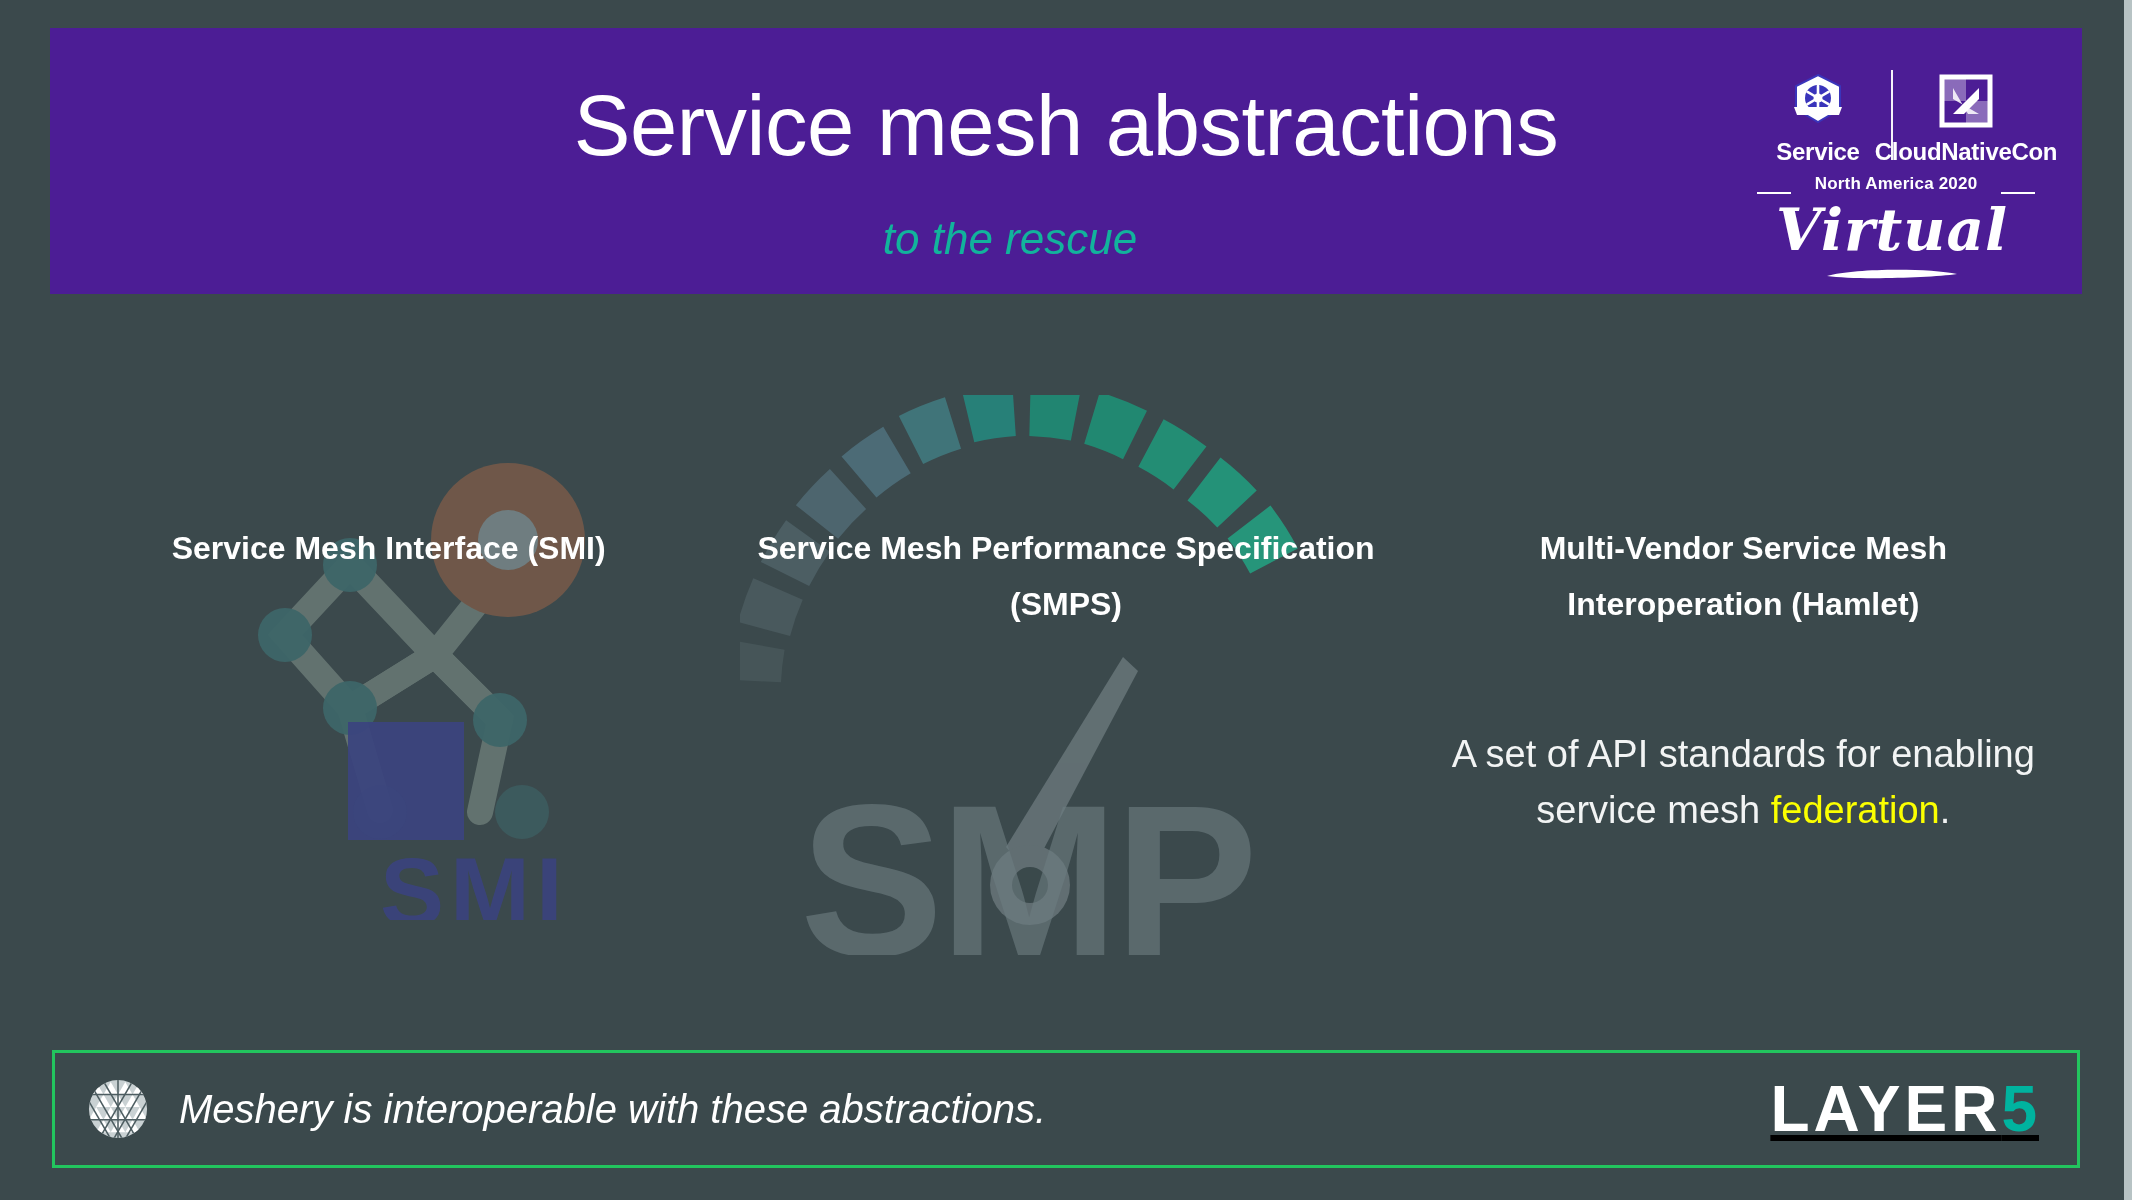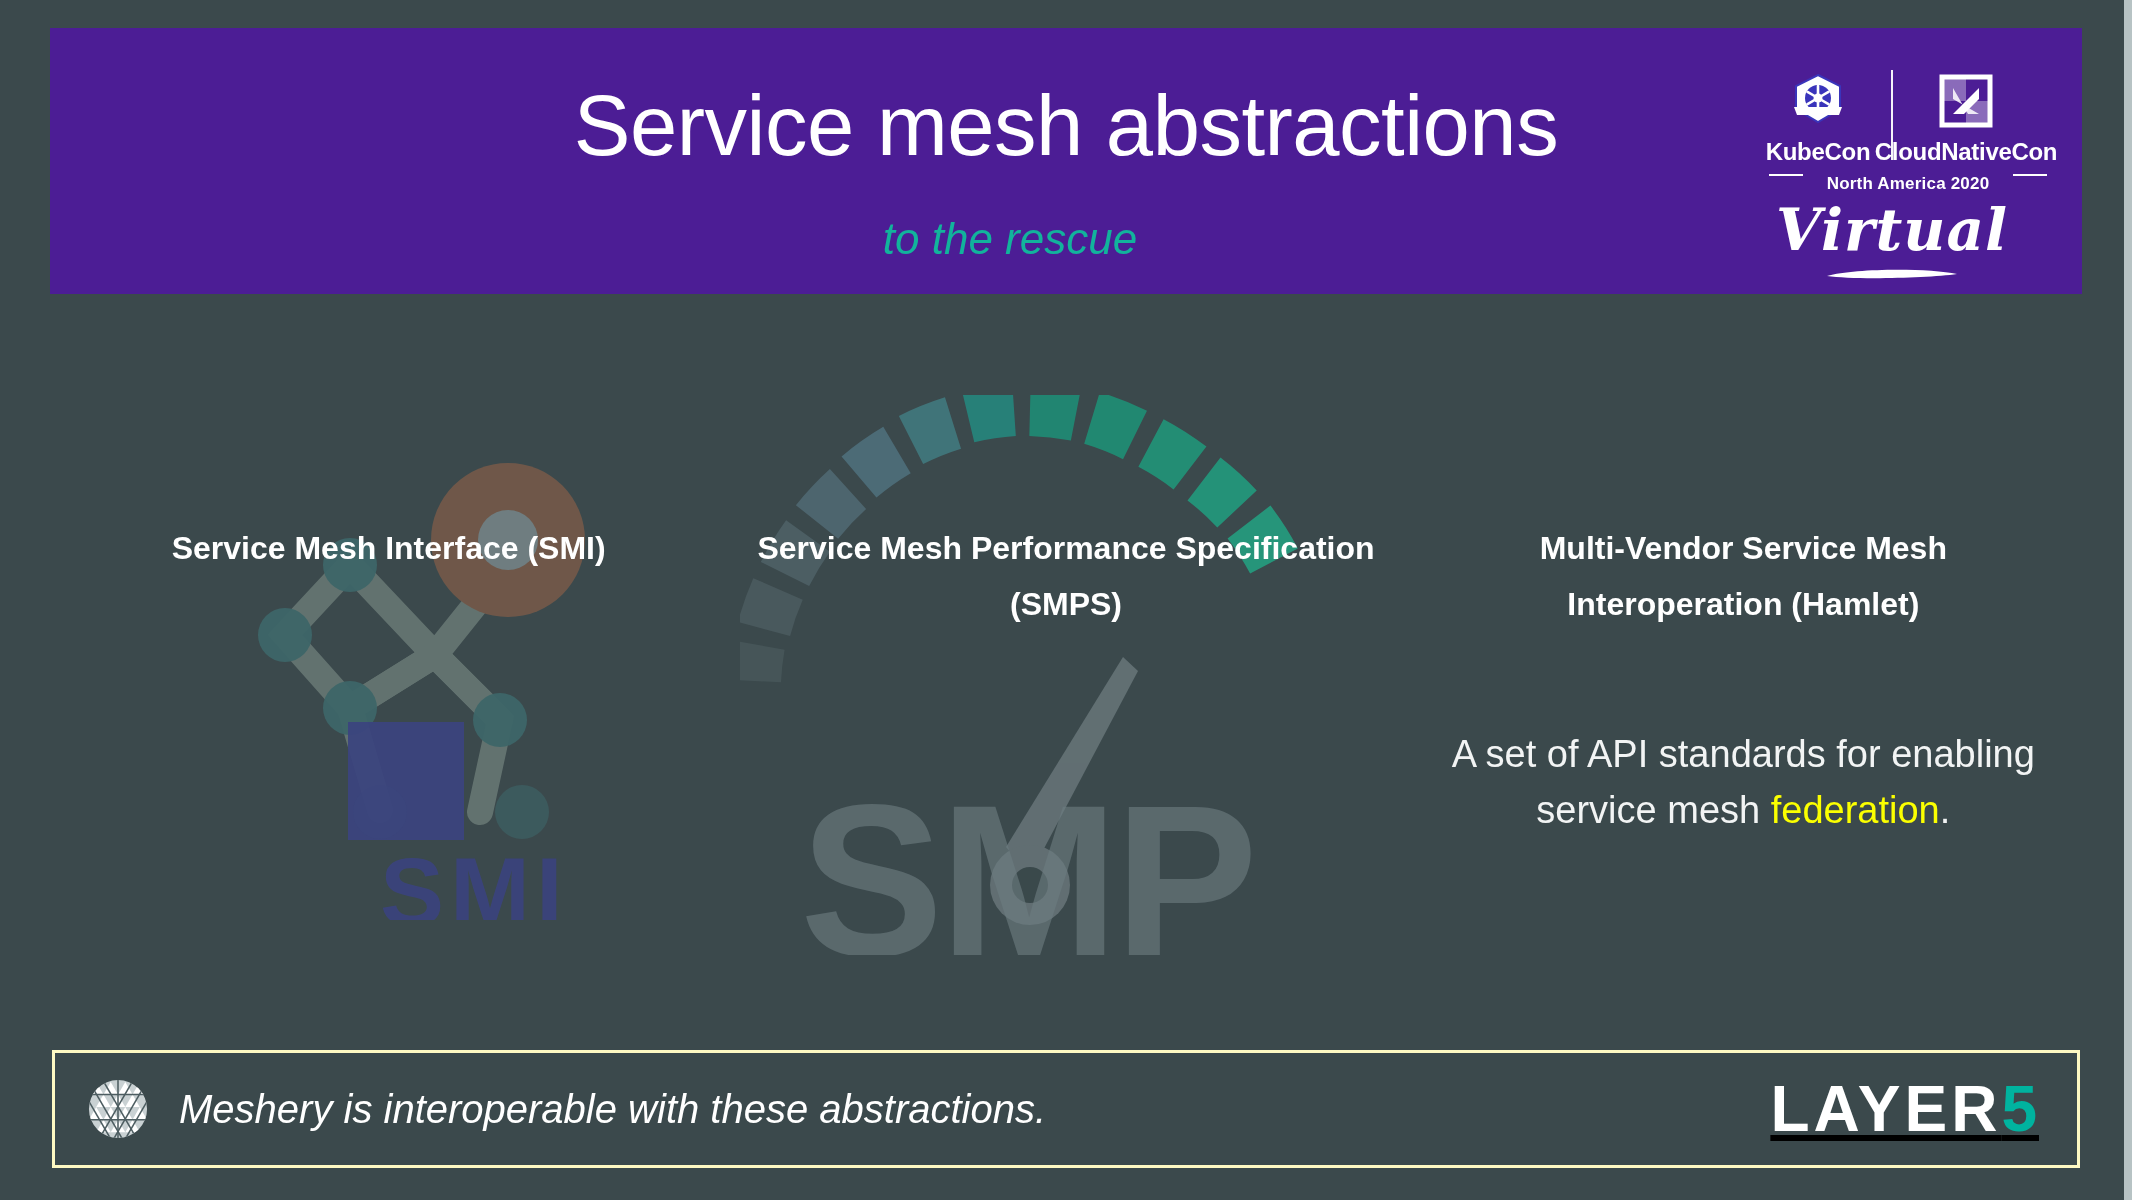--- a/index.html
+++ b/index.html
@@ -287,7 +287,7 @@
               <path d="M5 35 L53 35 L50 43 L8 43 Z" fill="#ffffff"></path>
             </svg>
           </div>
-          <div class="kc-name">KubeCon</div>
+          <div class="kc-name">Service</div>
         </div>
 
         <div class="kc-divider"></div>

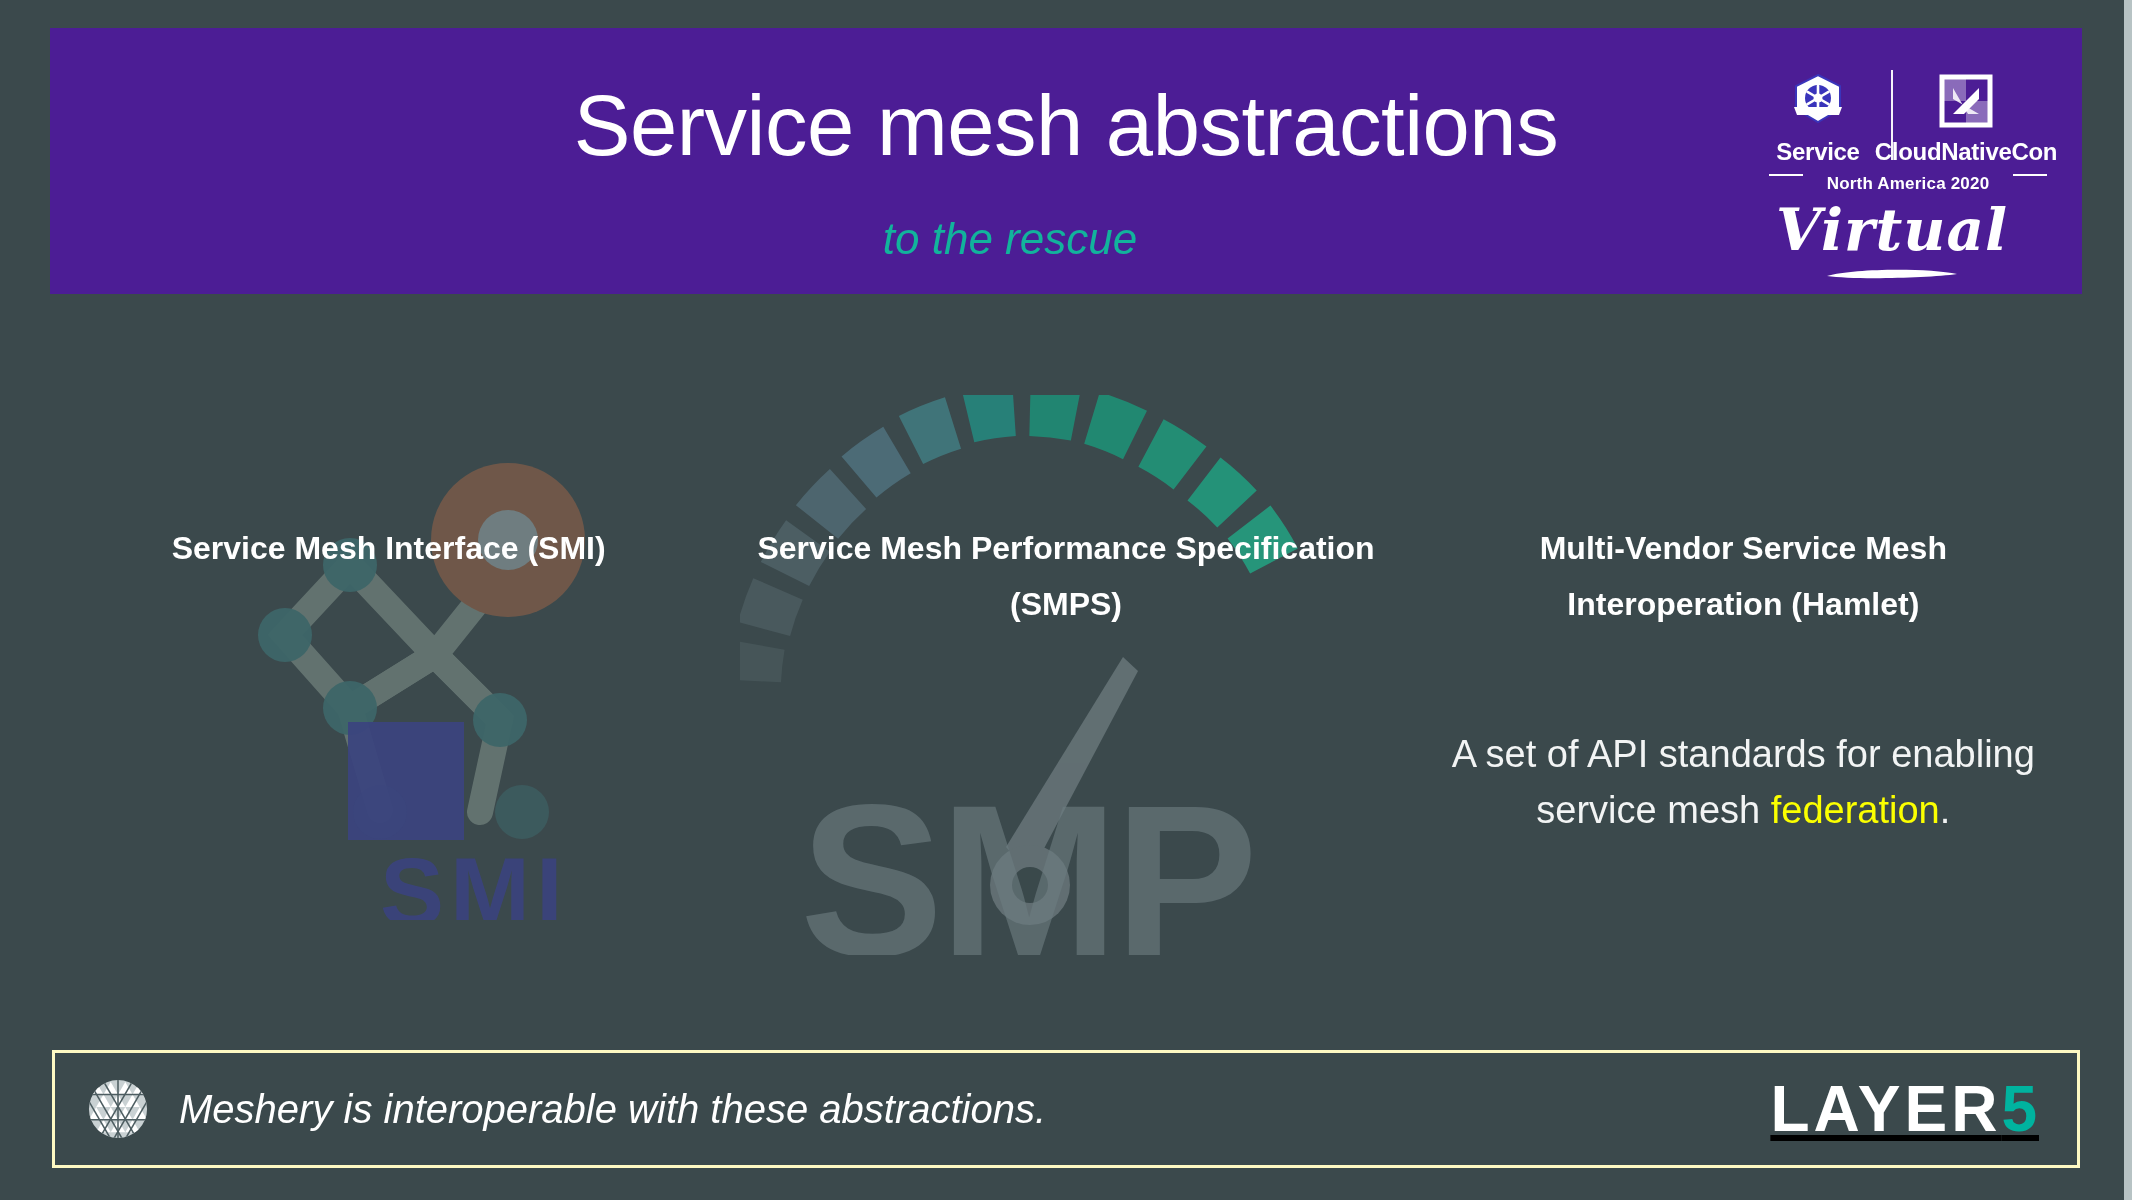--- a/index.html
+++ b/index.html
@@ -93,10 +93,10 @@
   }
   .kc-region {
     position: absolute;
-    left: 16px; top: 112px;
+    left: 4px; top: 112px;
     width: 290px;
     display: flex;
-    align-items: flex-start;
+    align-items: flex-end;
     justify-content: center;
     gap: 24px;
   }

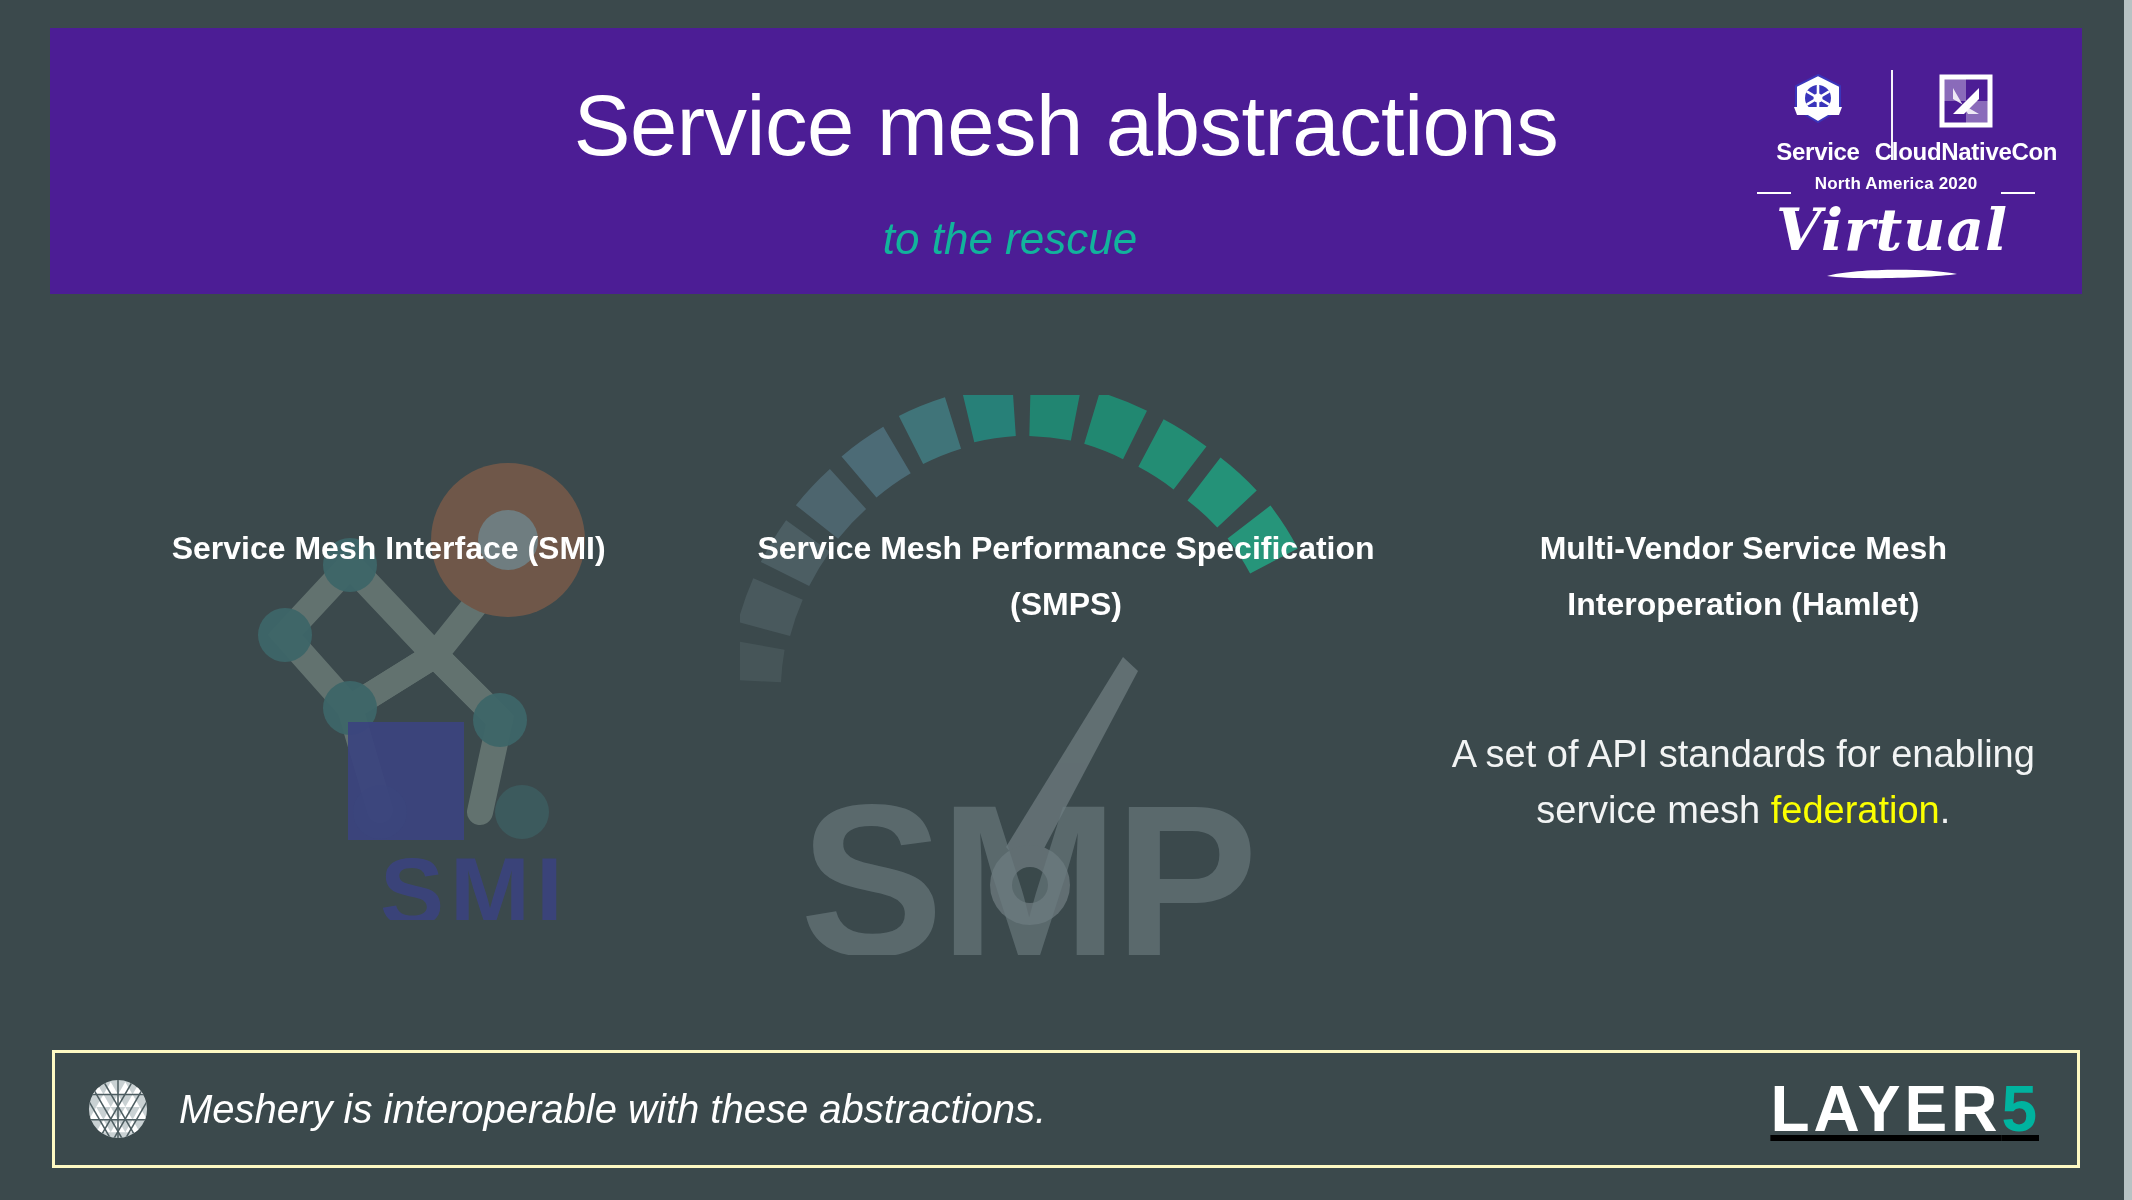--- a/index.html
+++ b/index.html
@@ -167,7 +167,7 @@
     position: absolute;
     left: 52px; top: 1050px;
     width: 2028px; height: 118px;
-    border: 3px solid #fef9c3;
+    border: 3px solid #22c55e;
     box-sizing: border-box;
     display: flex;
     align-items: center;

